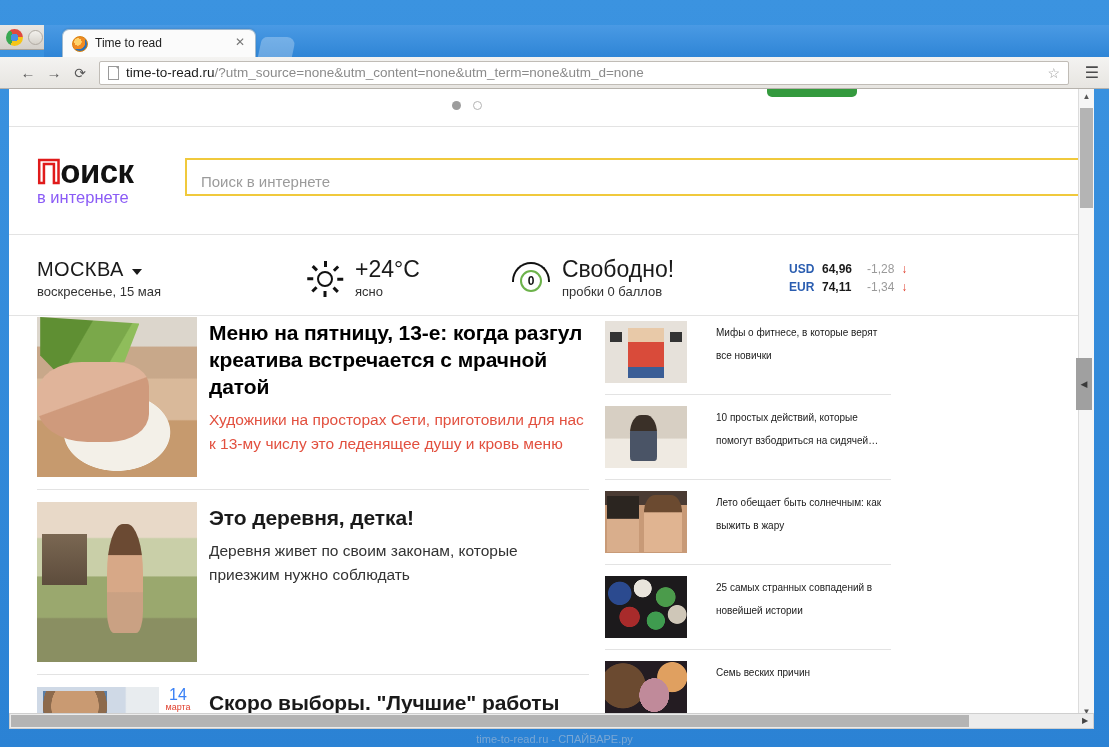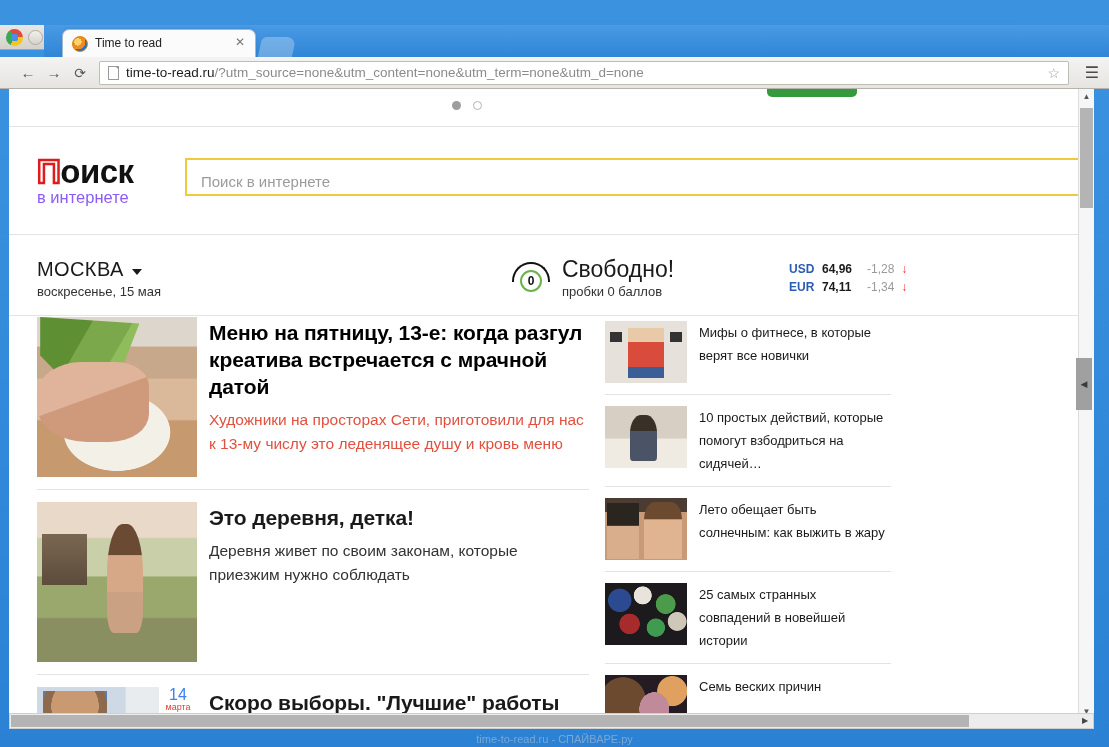--- a/index.html
+++ b/index.html
@@ -488,6 +488,23 @@
           <div class="city-date">воскресенье, 15 мая</div>
         </div>
 
+        <div class="weather">
+          <div class="sun">
+            <div class="sun-core"></div>
+            <div class="ray" style="transform:rotate(0deg)"></div>
+            <div class="ray" style="transform:rotate(45deg)"></div>
+            <div class="ray" style="transform:rotate(90deg)"></div>
+            <div class="ray" style="transform:rotate(135deg)"></div>
+            <div class="ray" style="transform:rotate(180deg)"></div>
+            <div class="ray" style="transform:rotate(225deg)"></div>
+            <div class="ray" style="transform:rotate(270deg)"></div>
+            <div class="ray" style="transform:rotate(315deg)"></div>
+          </div>
+          <div>
+            <div class="temp">+24°C</div>
+            <div class="cond">ясно</div>
+          </div>
+        </div>
 
         <div class="traffic">
           <div class="gauge">

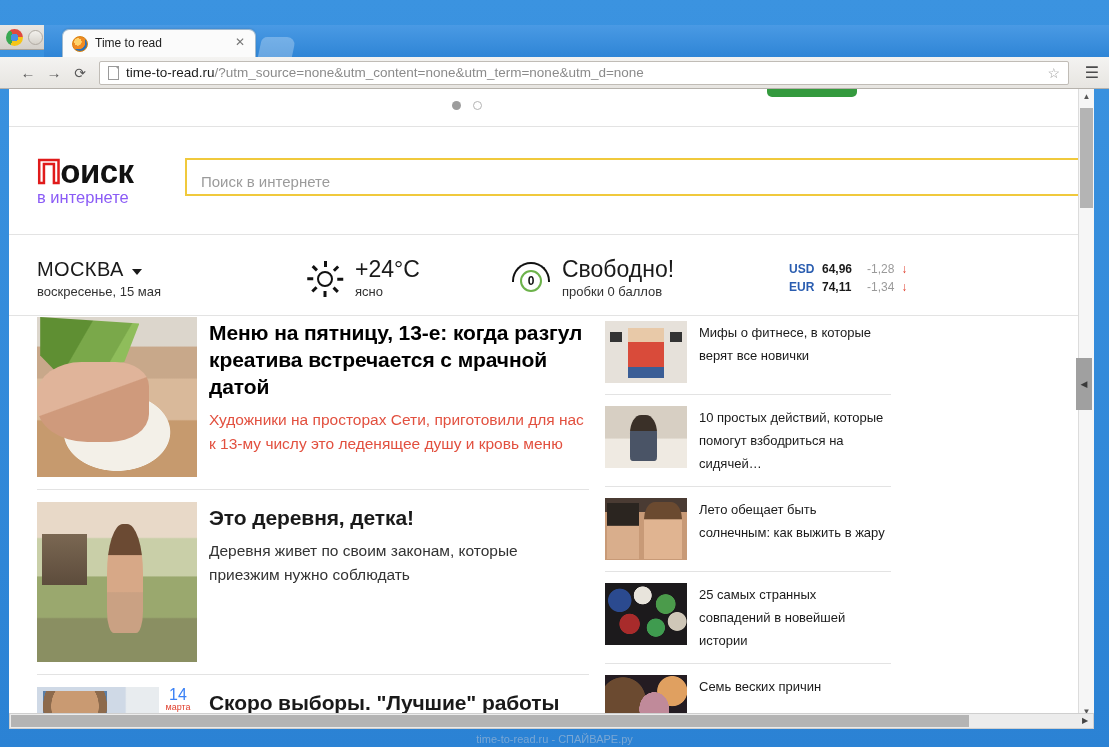--- a/index.html
+++ b/index.html
@@ -367,7 +367,7 @@
       radial-gradient(circle at 82% 26%, #e0a060 0 18%, transparent 19%);
   }
   .side-title {
-    flex: 1; font-size: 13px; line-height: 23px; color: #1a1a1a;
+    flex: 1; font-size: 10px; line-height: 23px; color: #1a1a1a; margin-left: 17px;
   }
 
   

